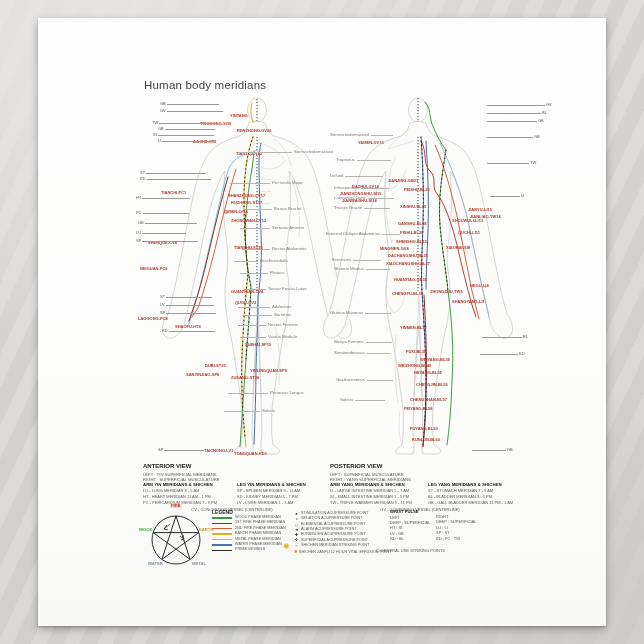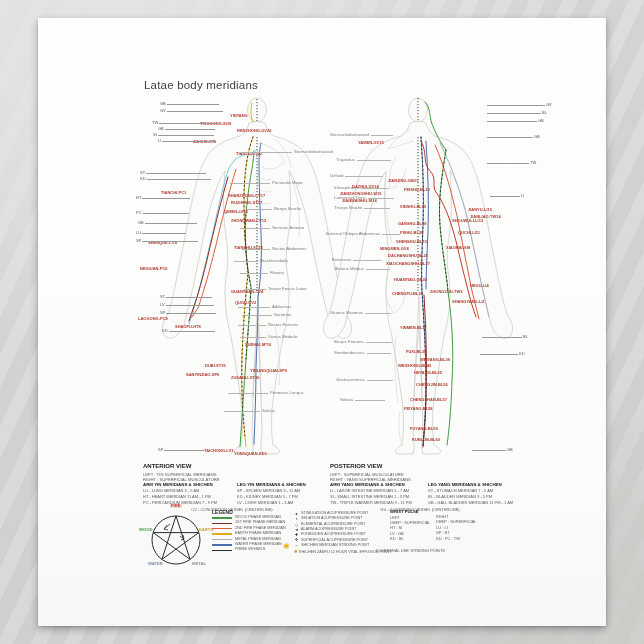--- a/index.html
+++ b/index.html
@@ -60,7 +60,7 @@
 
 <div class="card"></div>
 
-<div class="title">Latae body meridians</div>
+<div class="title">Human body meridians</div>
 
 <svg style="left:157px;top:95px;" width="200" height="365" viewBox="0 0 200 365">
   <ellipse class="outline" cx="100" cy="15" rx="9.5" ry="12"></ellipse>

